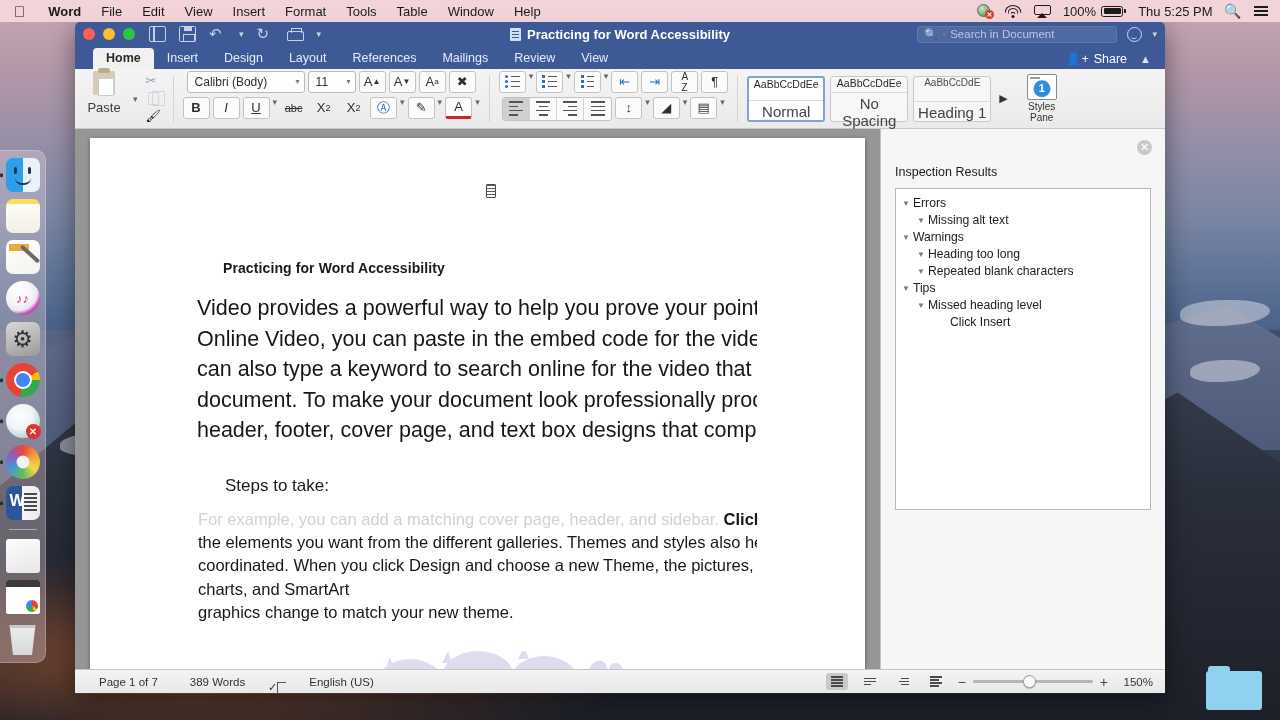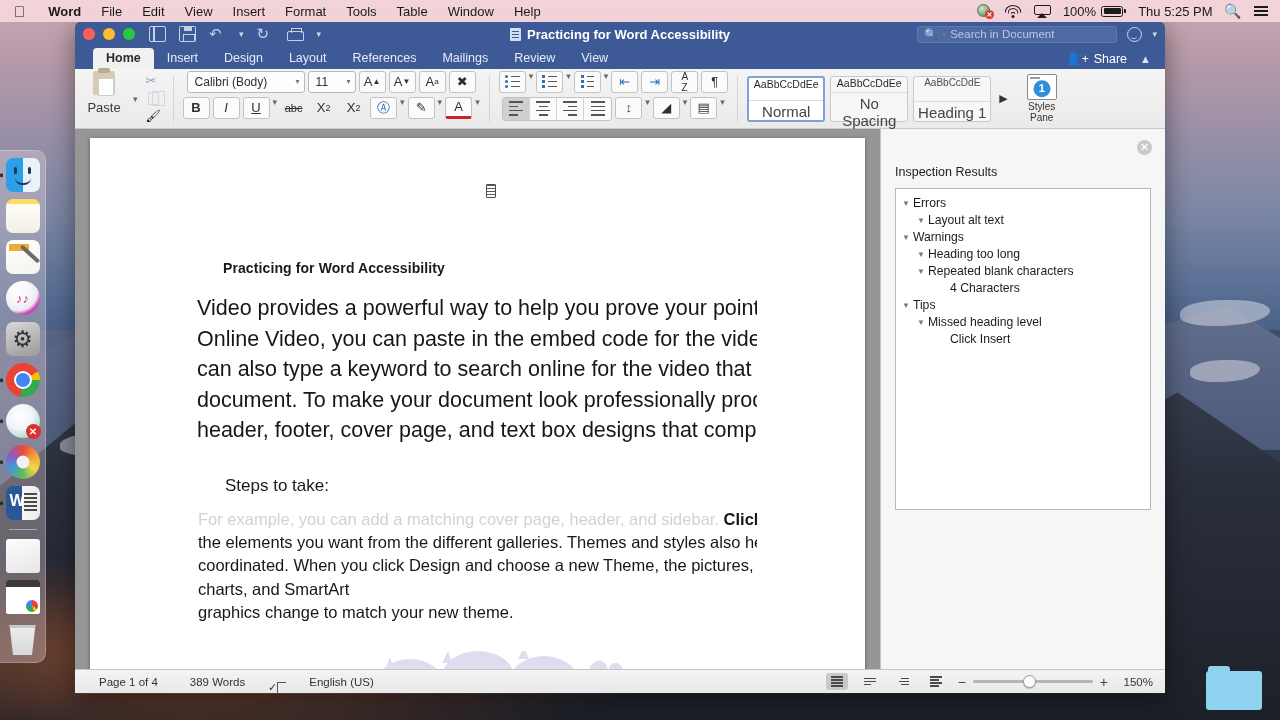--- a/index.html
+++ b/index.html
@@ -737,7 +737,7 @@
           </div>
         <div class="tr lvl2">
             <span class="tw">▼</span>
-            <span>Layout alt text</span>
+            <span>Missing alt text</span>
           </div>
         <div class="tr lvl1">
             <span class="tw">▼</span>

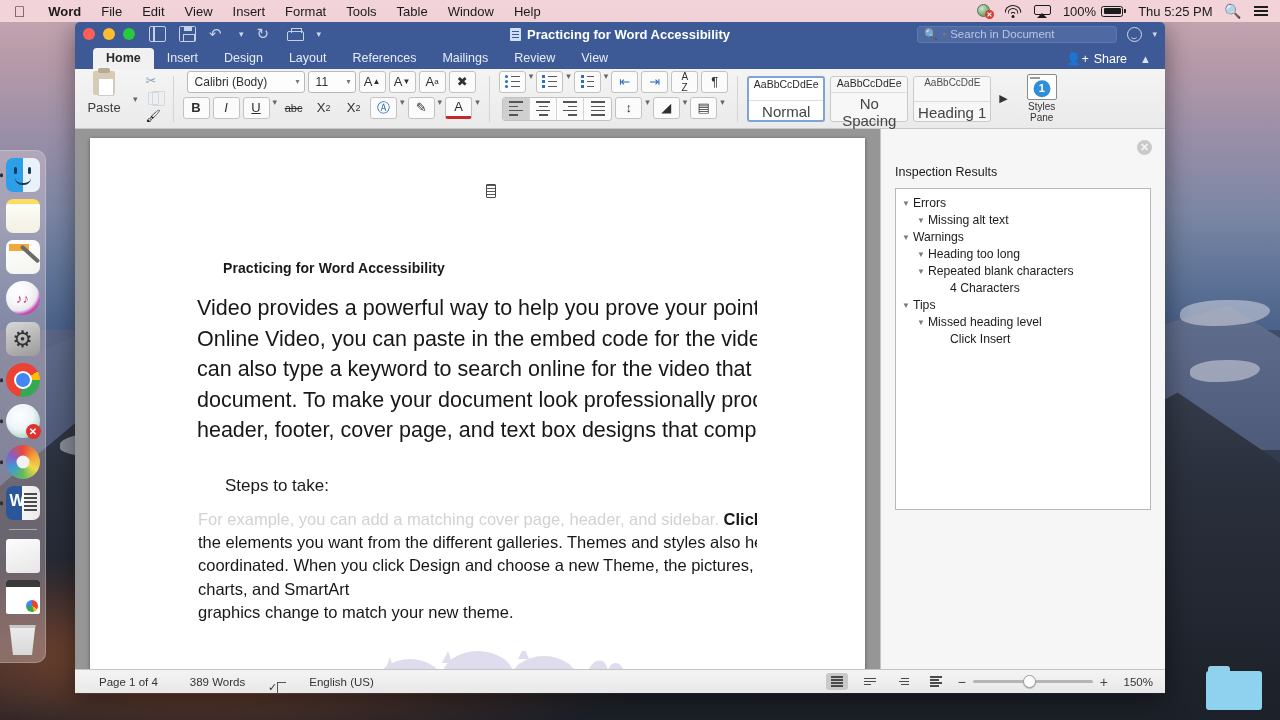--- a/index.html
+++ b/index.html
@@ -751,9 +751,6 @@
             <span class="tw">▼</span>
             <span>Repeated blank characters</span>
           </div>
-        <div class="tr lvl3">
-            <span>4 Characters</span>
-          </div>
         <div class="tr lvl1">
             <span class="tw">▼</span>
             <span>Tips</span>

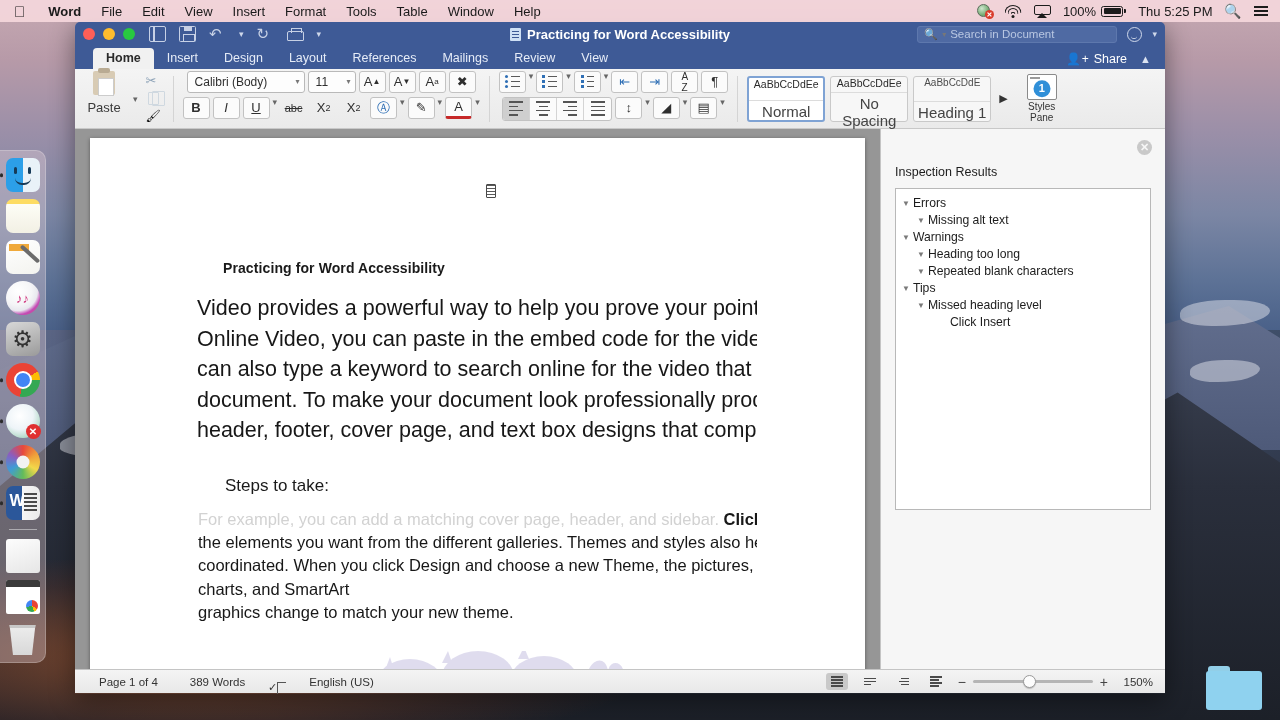--- a/index.html
+++ b/index.html
@@ -767,7 +767,7 @@
   </div>
 
   <div class="statusbar">
-    <div class="sb-item">Page 1 of 4</div>
+    <div class="sb-item">Page 1 of 7</div>
     <div class="sb-item">389 Words</div>
     <div class="sb-item"><span class="sb-spell"></span></div>
     <div class="sb-item">English (US)</div>

